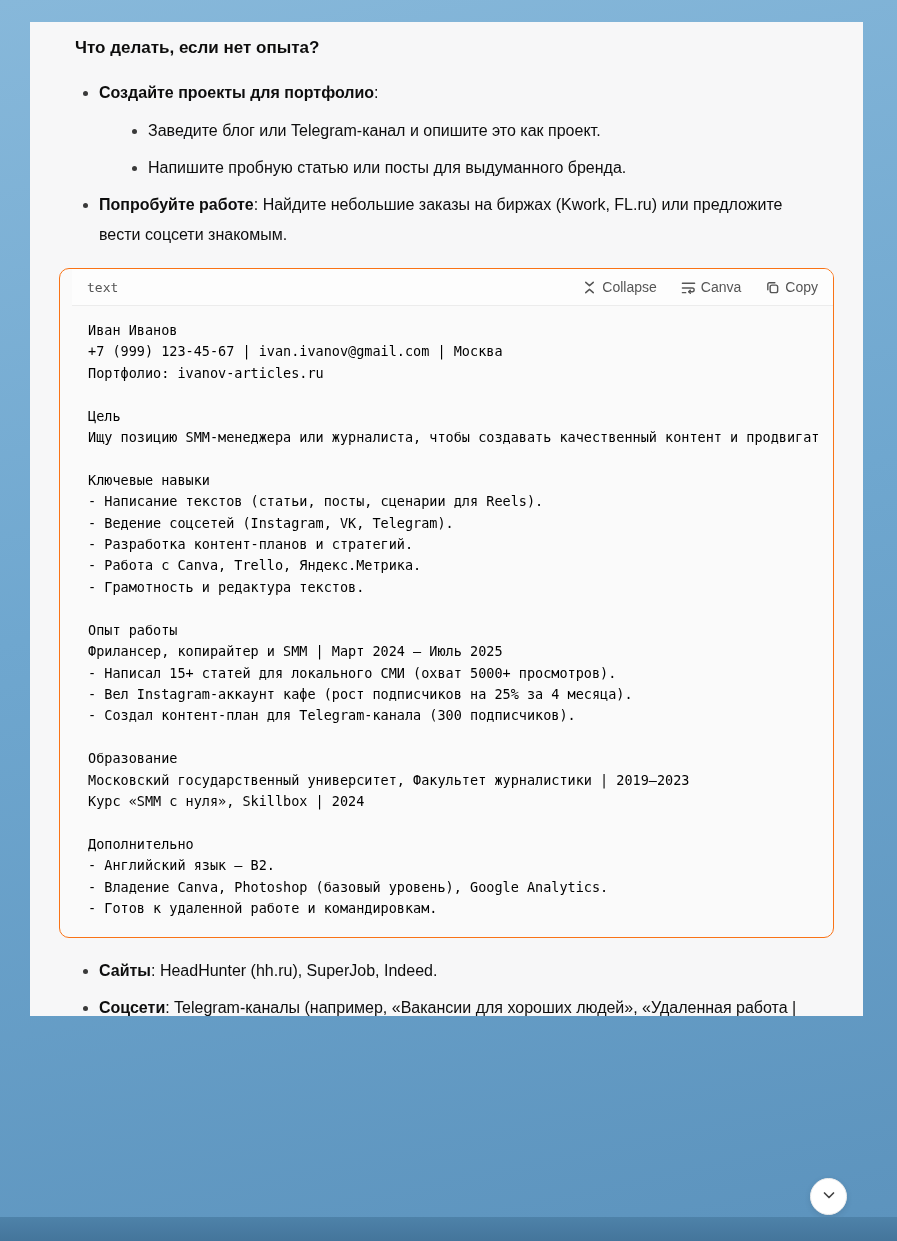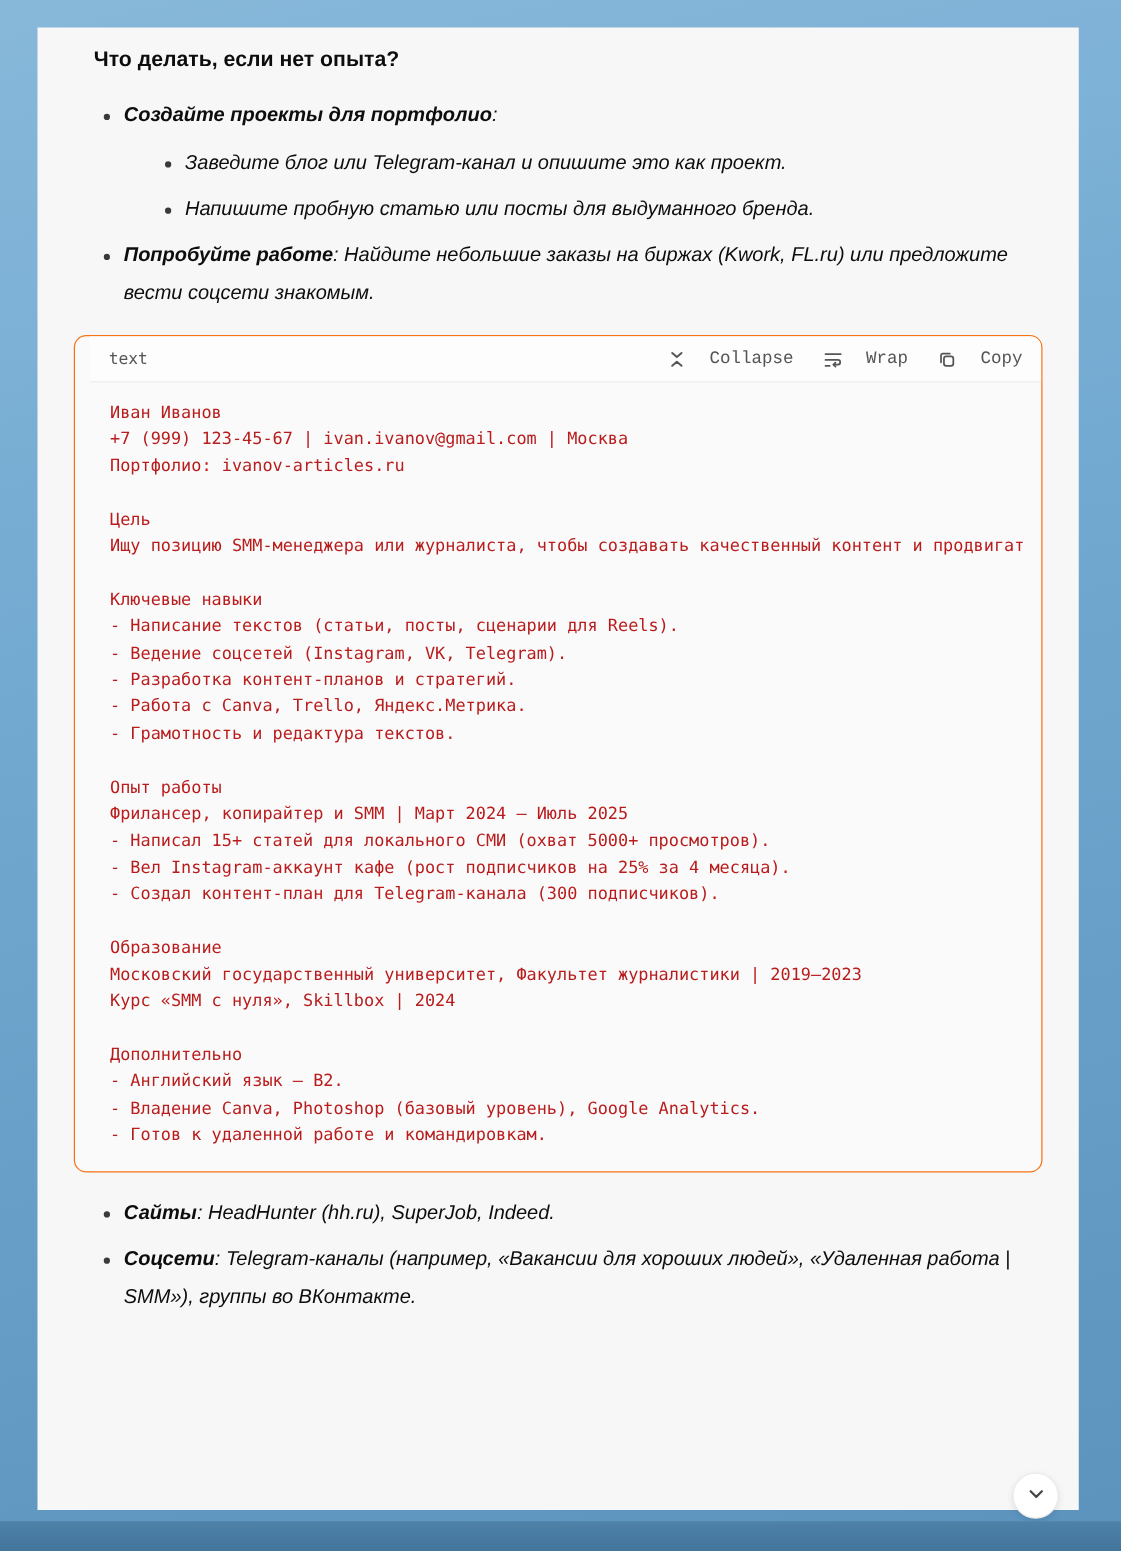--- a/index.html
+++ b/index.html
@@ -12,7 +12,7 @@
   .card {
     position: absolute;
     left: 30px; top: 22px;
-    width: 833px; height: 1186px;
+    width: 833px; height: 994px;
     background: #f7f7f8;
     padding: 14px 29px 0 29px;
     overflow: hidden;

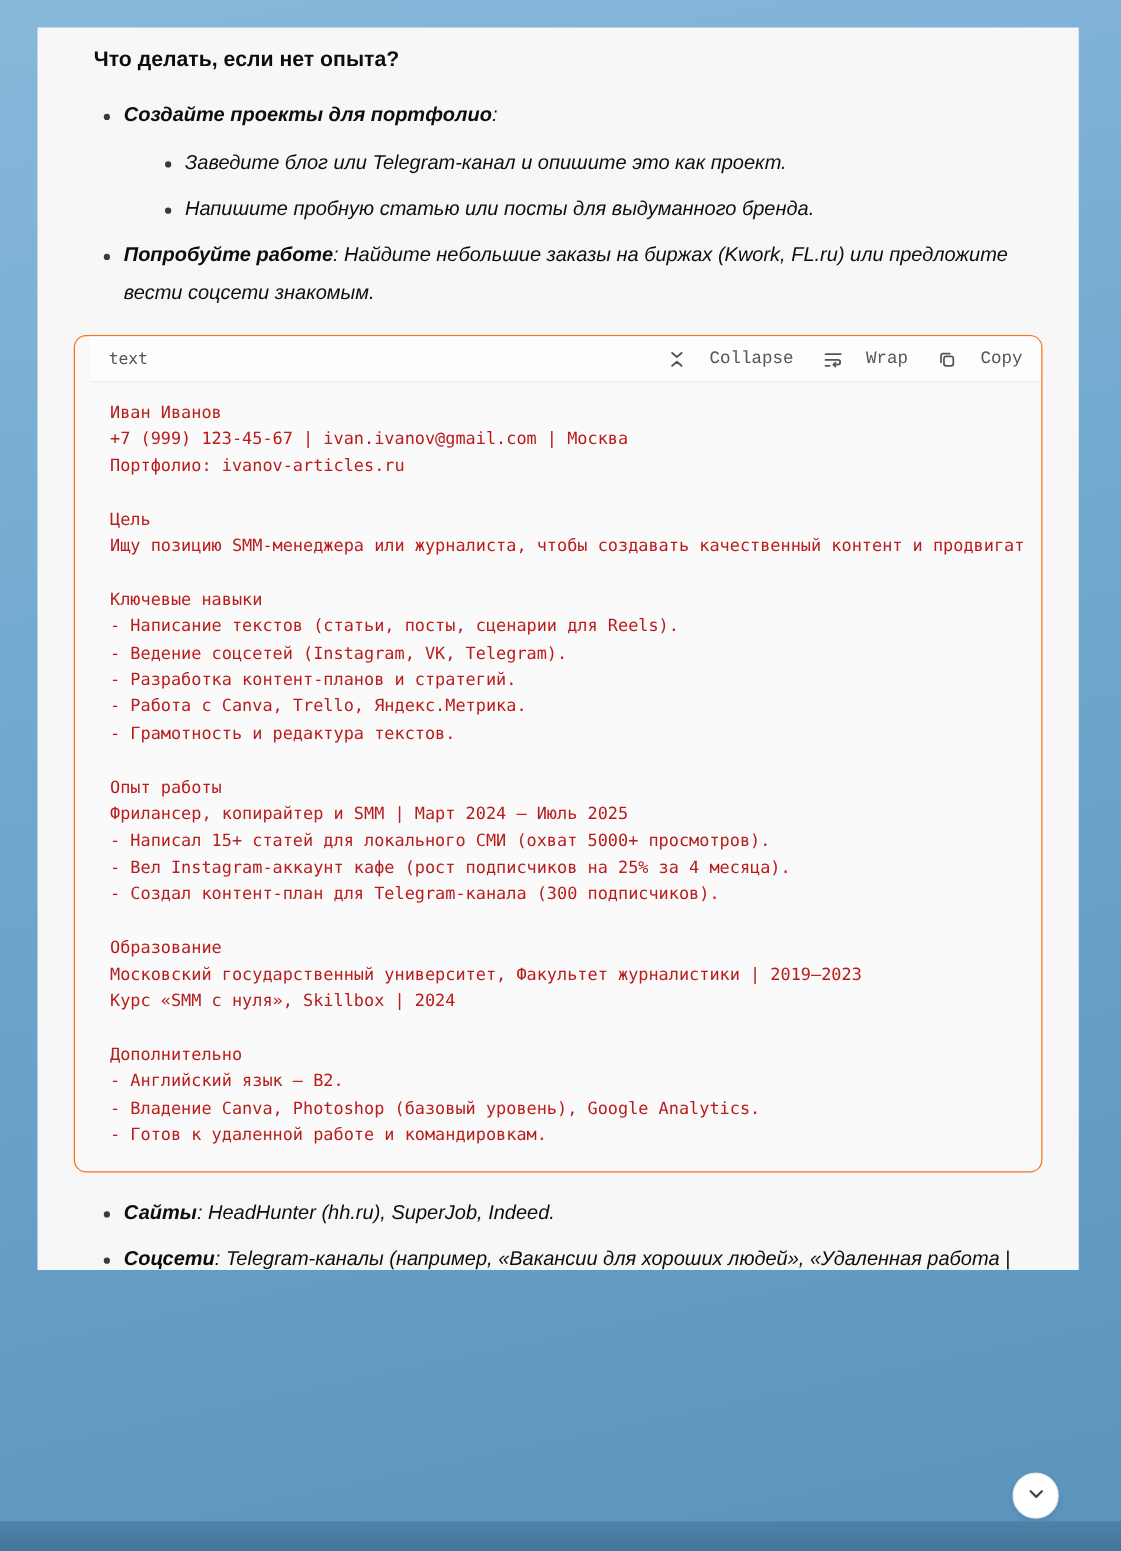--- a/index.html
+++ b/index.html
@@ -26,7 +26,7 @@
   ul.l2 { list-style: none; margin: 8px 0 0 25px; }
   li.bullet {
     position: relative; padding-left: 24px; margin-bottom: 7px;
-    font-size: 16px; line-height: 30px; color: #0d0d0d; font-style: italic;
+    font-size: 16px; line-height: 30px; color: #0d0d0d;
   }
   li.bullet::before {
     content: ""; position: absolute; left: 8px; top: 13px;

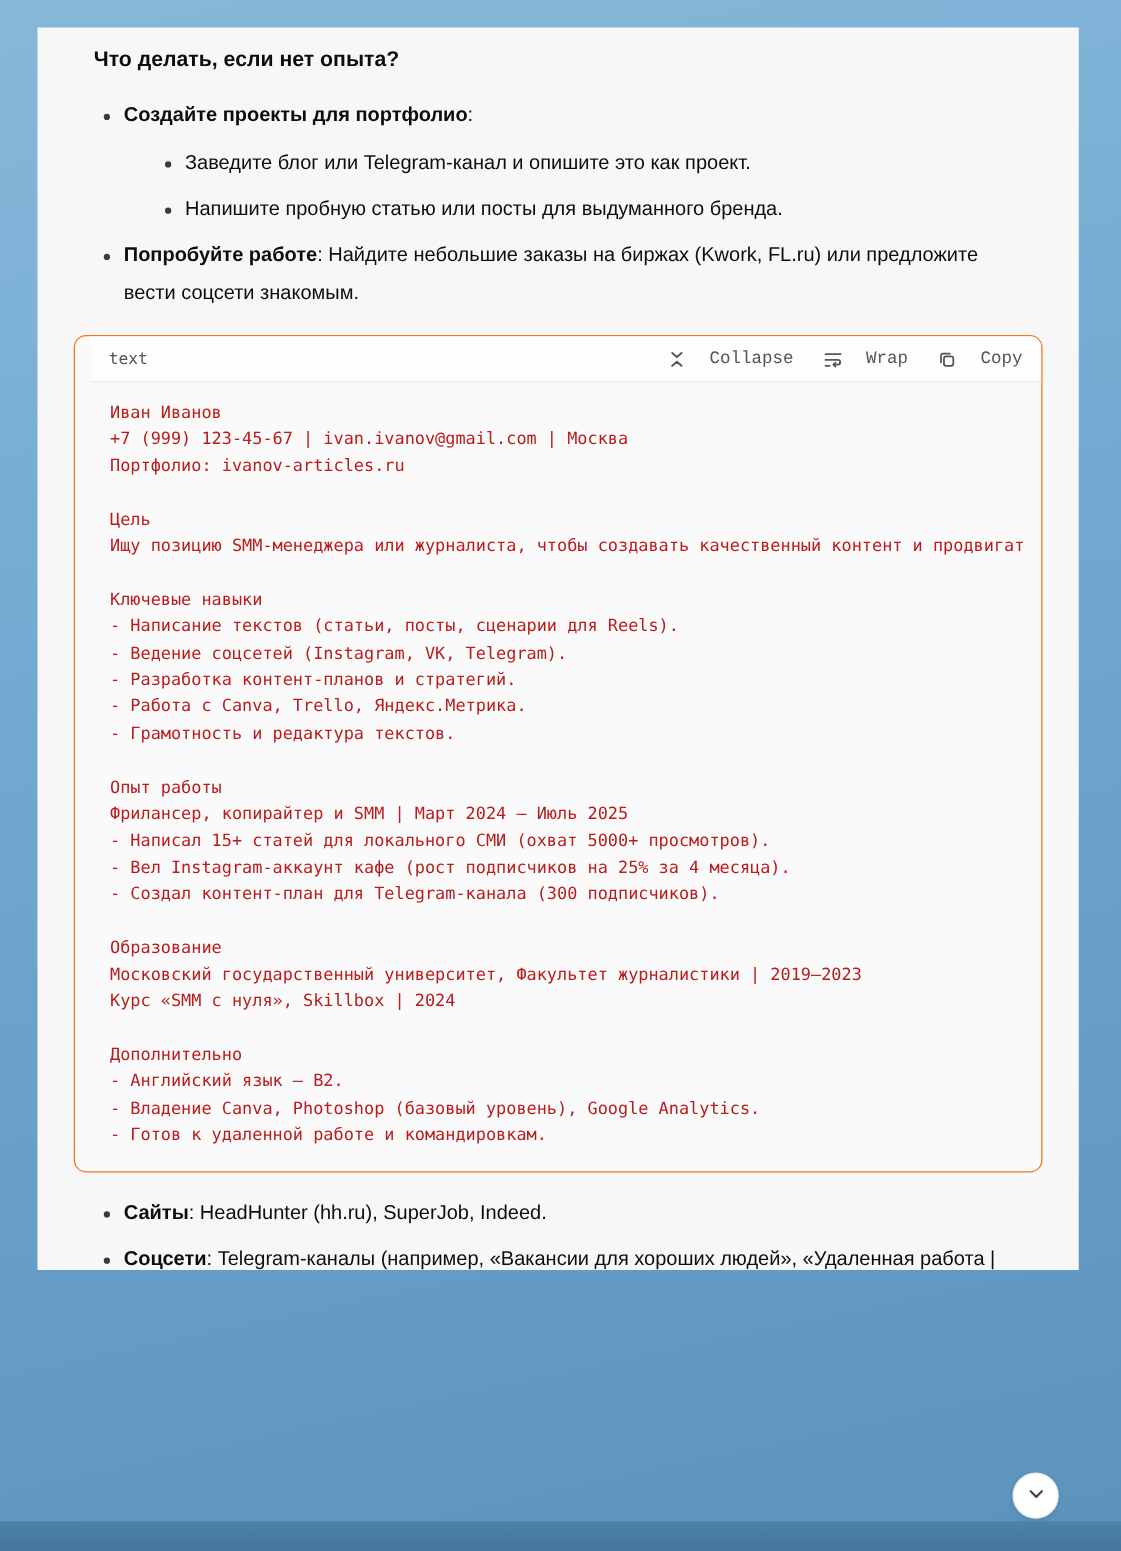--- a/index.html
+++ b/index.html
@@ -54,8 +54,8 @@
   .codeactions { display: flex; align-items: center; gap: 24px; }
   .codebtn {
     background: none; border: none; cursor: pointer;
-    display: inline-flex; align-items: center; gap: 19px;
-    font-family: Liberation Mono, monospace;
+    display: inline-flex; align-items: center; gap: 5px;
+    font-family: Liberation Sans, sans-serif;
     font-size: 14px; color: #555;
   }
   .codebtn svg { display: block; }

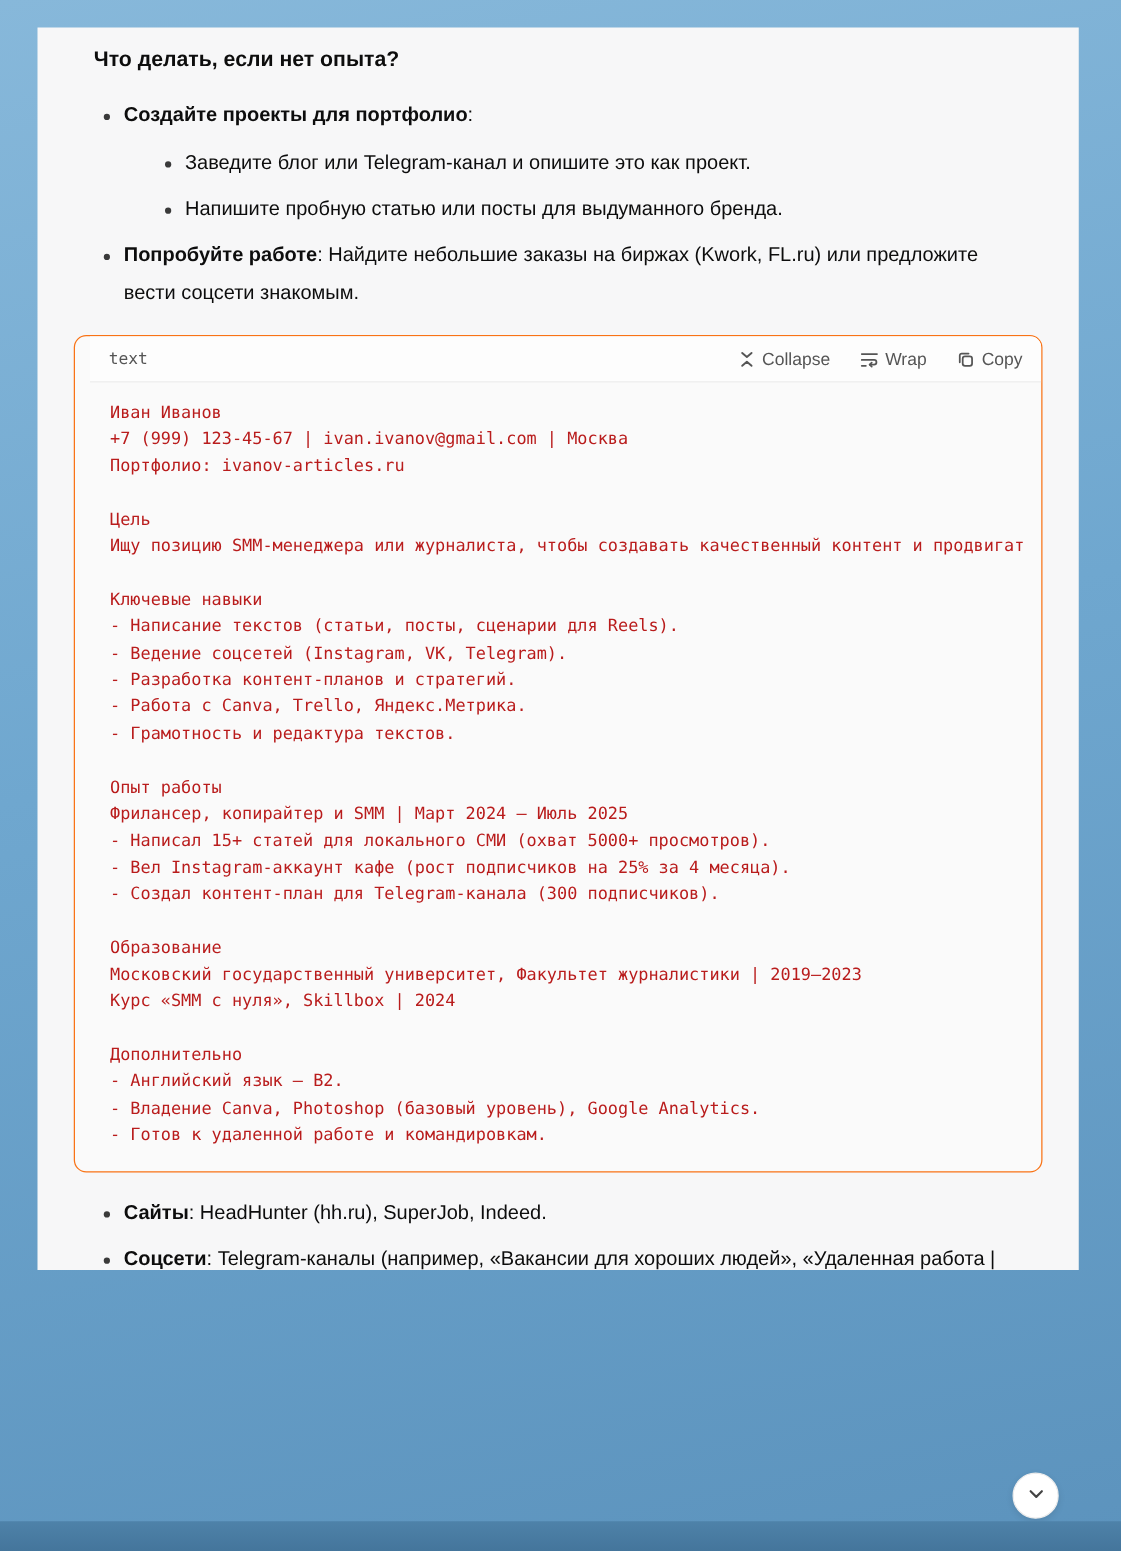--- a/index.html
+++ b/index.html
@@ -122,7 +122,7 @@
               <path d="M1.5 13.5 H5"></path>
             </svg>
           </span>
-          <span>Wrap</span>
+          <span>Canva</span>
         </button>
         <button class="codebtn">
           <span>

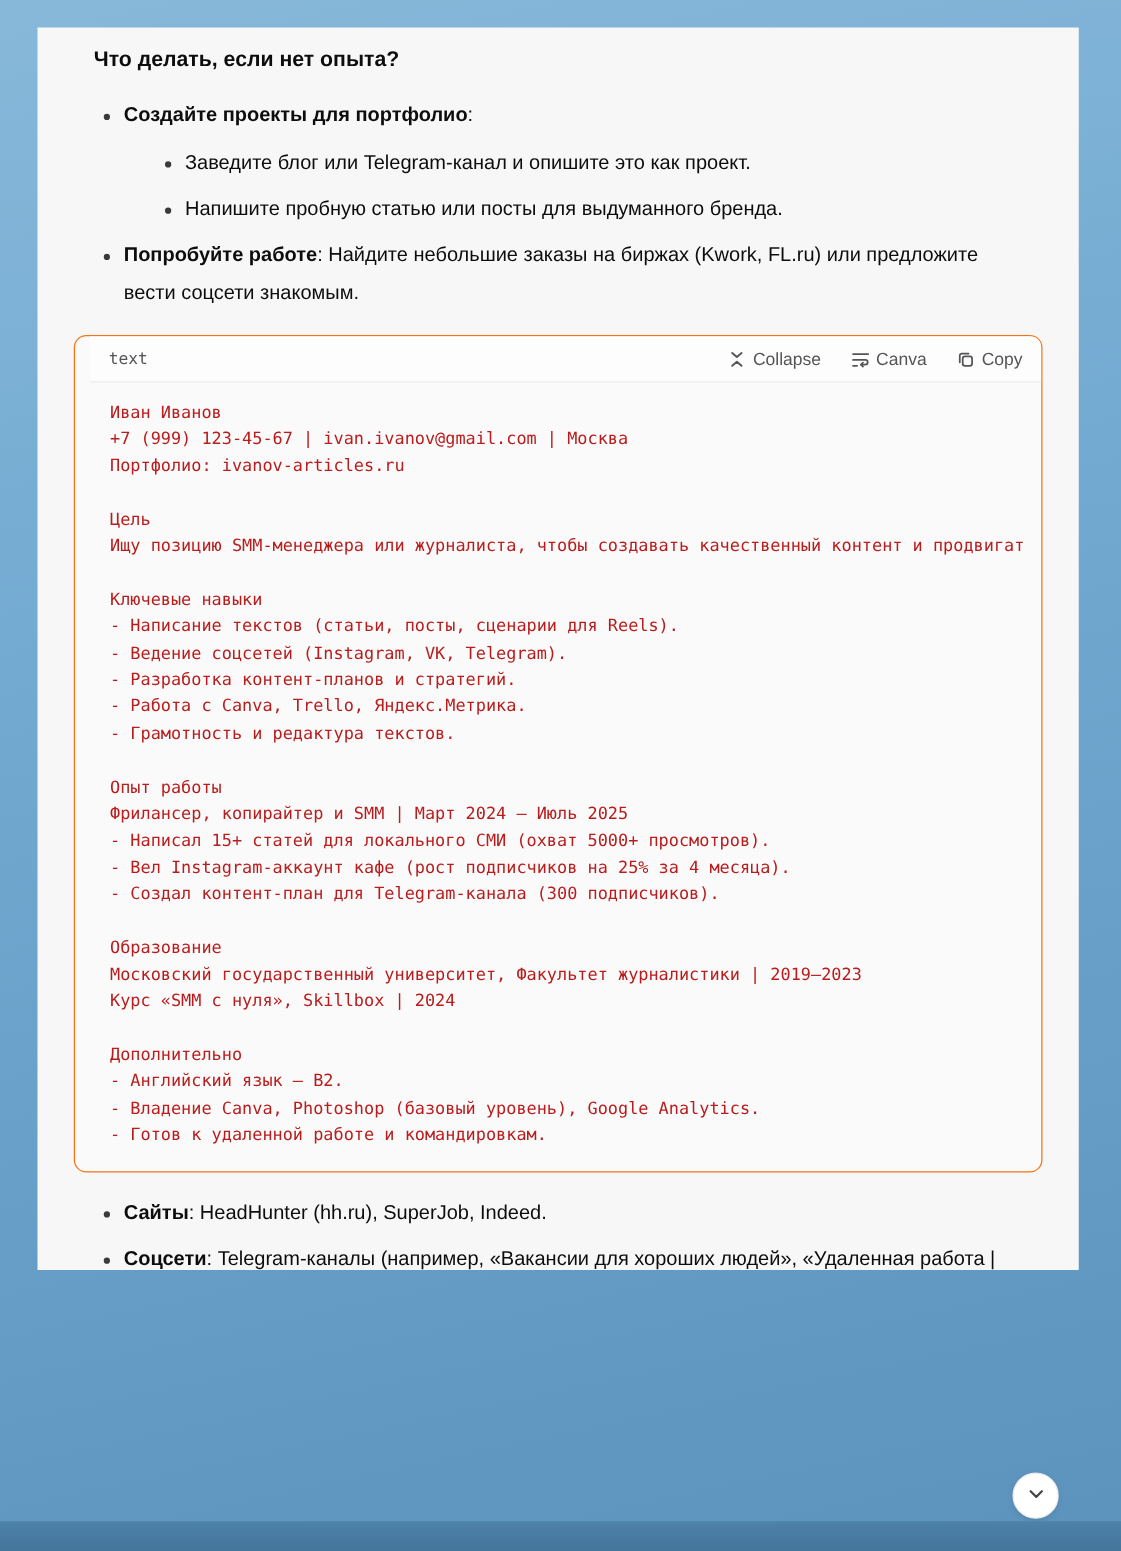--- a/index.html
+++ b/index.html
@@ -62,7 +62,7 @@
   pre.codebody {
     margin: 0; padding: 14px 16px 18px 16px;
     font-family: "DejaVu Sans Mono", monospace;
-    font-size: 13.5px; line-height: 21.4px; color: #b91c1c;
+    font-size: 13.5px; line-height: 21.4px; color: #000000;
     white-space: pre; overflow: hidden;
   }
   .scrolldown {

